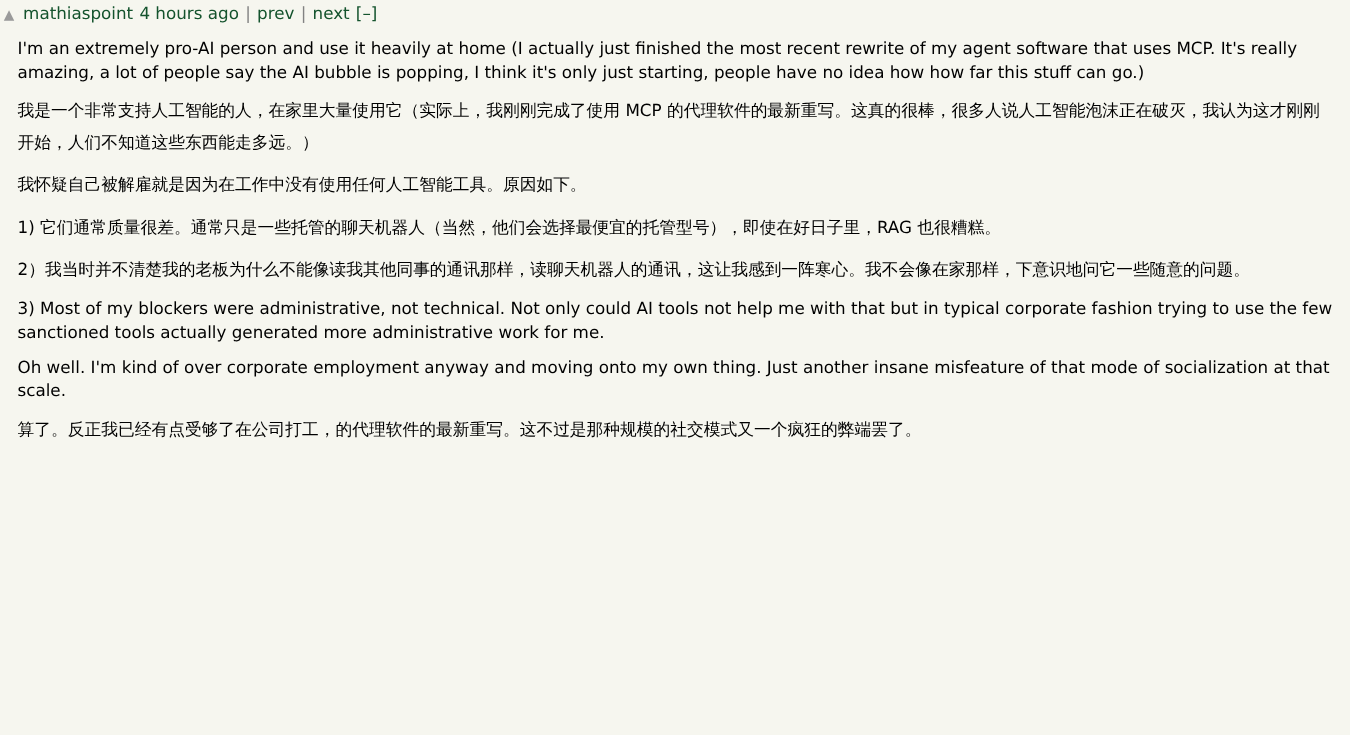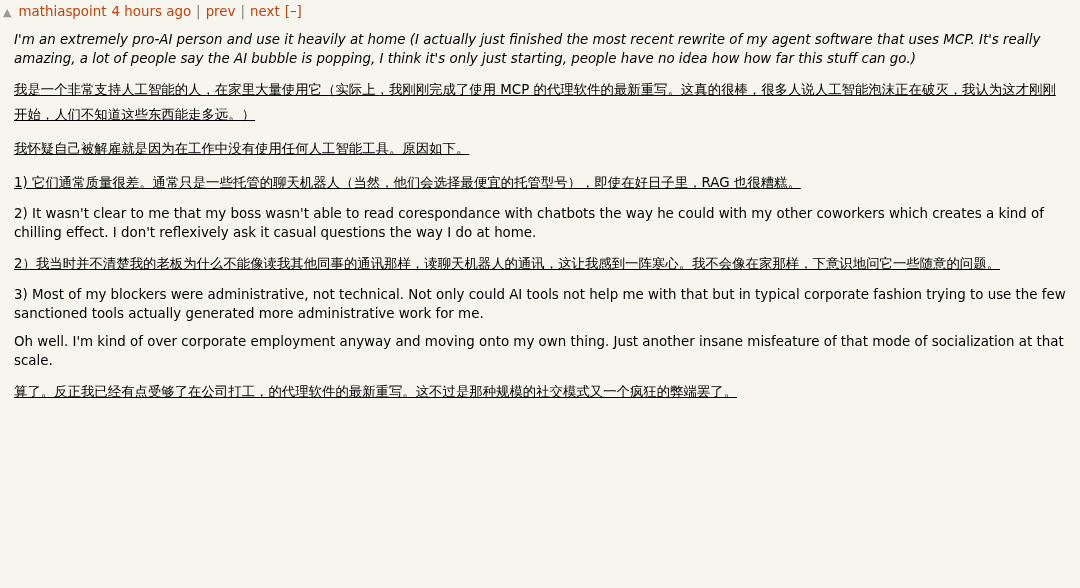--- a/index.html
+++ b/index.html
@@ -35,7 +35,7 @@
     line-height: 11px;
   }
   .comhead .link {
-    color: #c2410c;
+    color: #14532d;
     cursor: pointer;
   }
   .comhead .sep { color: #828282; }

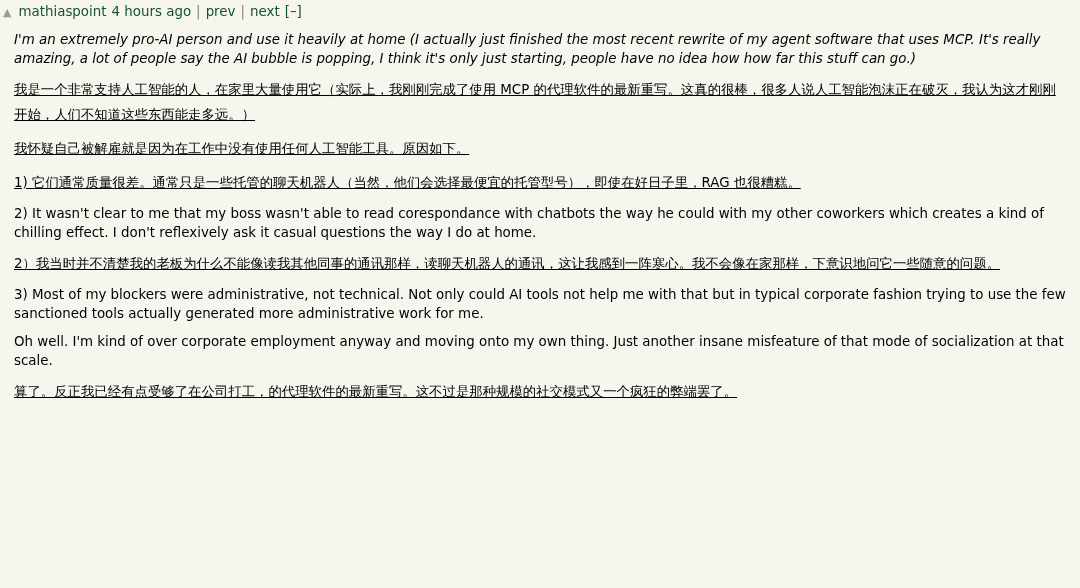--- a/index.html
+++ b/index.html
@@ -49,7 +49,7 @@
   .para {
     margin: 9px 0 0 0;
   }
-  .para.first { margin-top: 11px; font-style: italic; }
+  .para.first { margin-top: 11px; }
   .para.en { line-height: 19px; }
   .para.zh { line-height: 25px; text-decoration: underline; }
 </style>

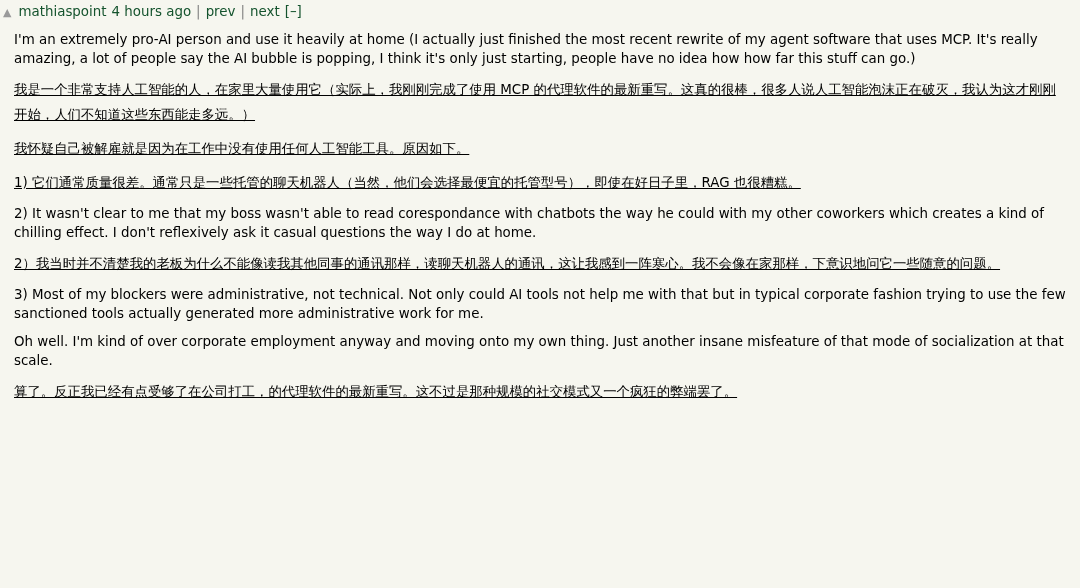--- a/index.html
+++ b/index.html
@@ -51,7 +51,7 @@
   }
   .para.first { margin-top: 11px; }
   .para.en { line-height: 19px; }
-  .para.zh { line-height: 25px; text-decoration: underline; }
+  .para.zh { line-height: 25px; }
 </style>
 </head>
 <body>

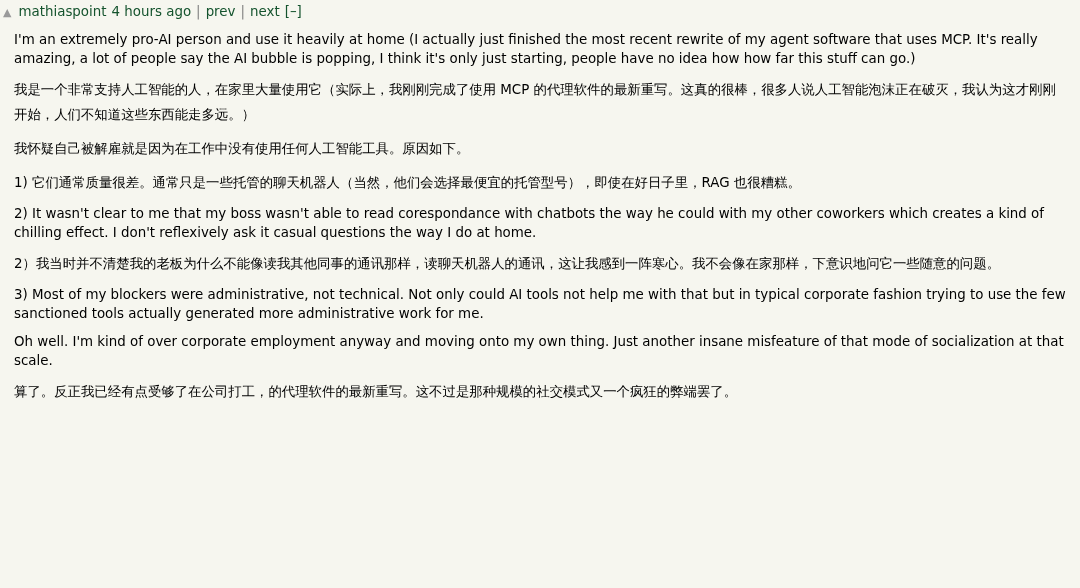--- a/index.html
+++ b/index.html
@@ -74,7 +74,6 @@
       <p class="para zh">我是一个非常支持人工智能的人，在家里大量使用它（实际上，我刚刚完成了使用 MCP 的代理软件的最新重写。这真的很棒，很多人说人工智能泡沫正在破灭，我认为这才刚刚开始，人们不知道这些东西能走多远。）</p>
       <p class="para zh">我怀疑自己被解雇就是因为在工作中没有使用任何人工智能工具。原因如下。</p>
       <p class="para zh">1) 它们通常质量很差。通常只是一些托管的聊天机器人（当然，他们会选择最便宜的托管型号），即使在好日子里，RAG 也很糟糕。</p>
-      <p class="para en">2) It wasn't clear to me that my boss wasn't able to read corespondance with chatbots the way he could with my other coworkers which creates a kind of chilling effect. I don't reflexively ask it casual questions the way I do at home.</p>
       <p class="para zh">2）我当时并不清楚我的老板为什么不能像读我其他同事的通讯那样，读聊天机器人的通讯，这让我感到一阵寒心。我不会像在家那样，下意识地问它一些随意的问题。</p>
       <p class="para en">3) Most of my blockers were administrative, not technical. Not only could AI tools not help me with that but in typical corporate fashion trying to use the few sanctioned tools actually generated more administrative work for me.</p>
       <p class="para en">Oh well. I'm kind of over corporate employment anyway and moving onto my own thing. Just another insane misfeature of that mode of socialization at that scale.</p>

